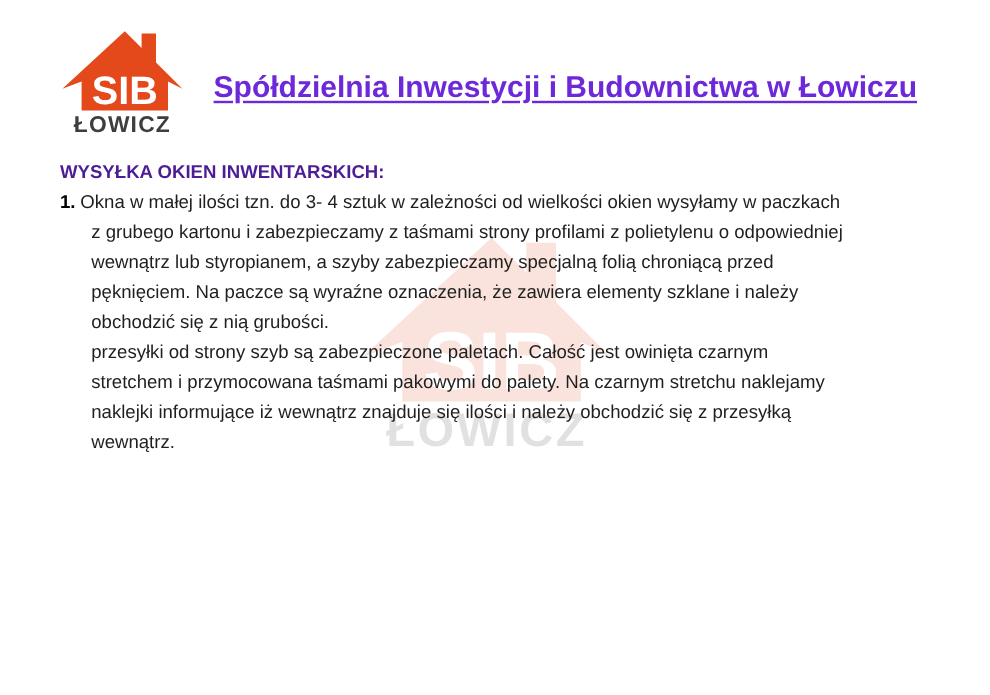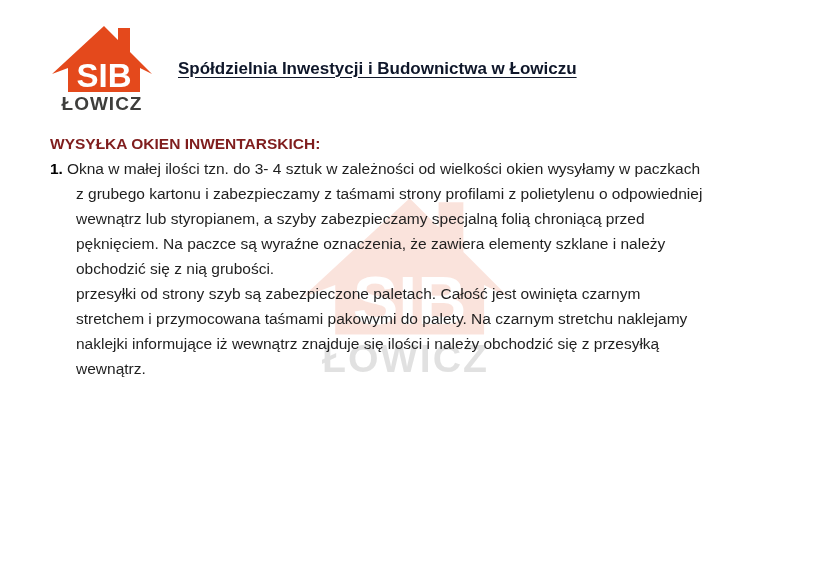--- a/index.html
+++ b/index.html
@@ -29,7 +29,7 @@
   
   .title {
     position: absolute; left: 178px; top: 59px; z-index: 2;
-    font-size: 17px; font-weight: 700; color: #0f172a;
+    font-size: 25px; font-weight: 700; color: #6d28d9;
     text-decoration: underline;
     text-underline-offset: 3px;
     white-space: nowrap;

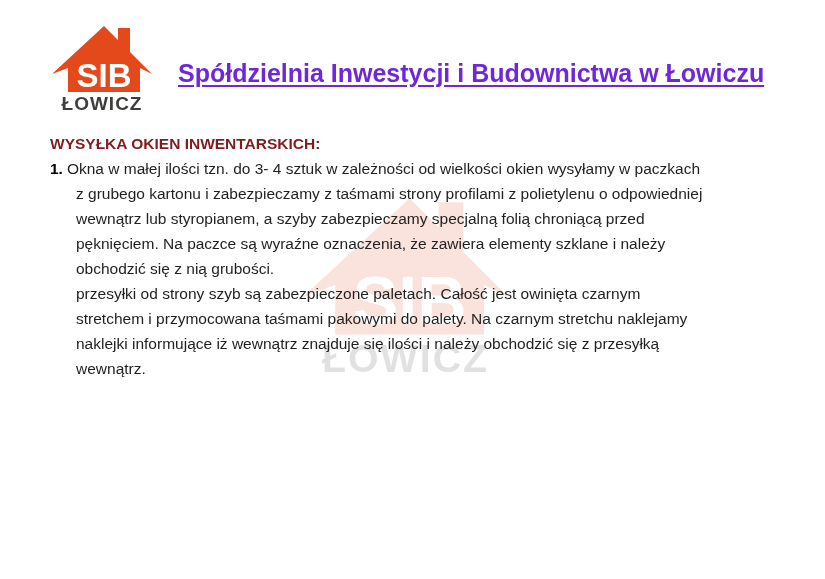--- a/index.html
+++ b/index.html
@@ -40,7 +40,7 @@
     position: absolute; left: 50px; top: 131px; width: 750px; z-index: 1;
     font-size: 15.5px; line-height: 25px; color: #1f1f1f;
   }
-  .heading { font-weight: 700; color: #7f1d1d; }
+  .heading { font-weight: 700; color: #4c1d95; }
   .line { white-space: nowrap; }
   .line.cont { padding-left: 26px; }
   .num { font-weight: 700; margin-right: 4px; color: #000000; }

